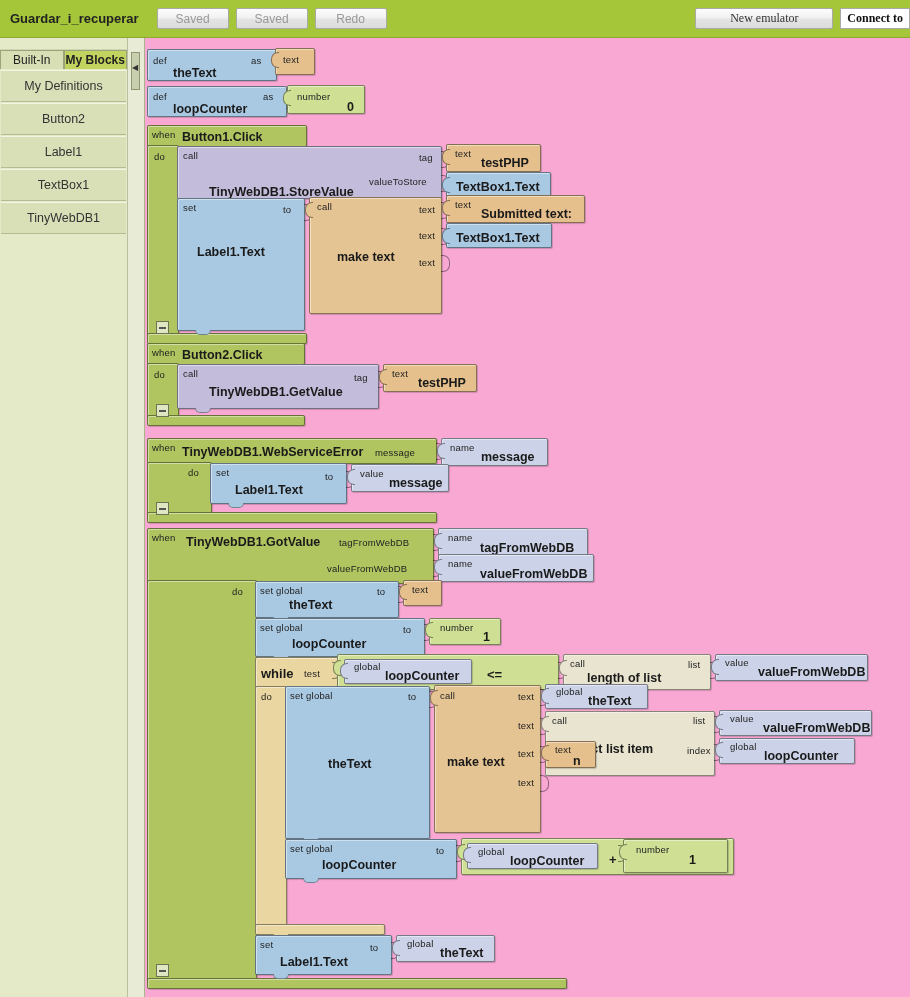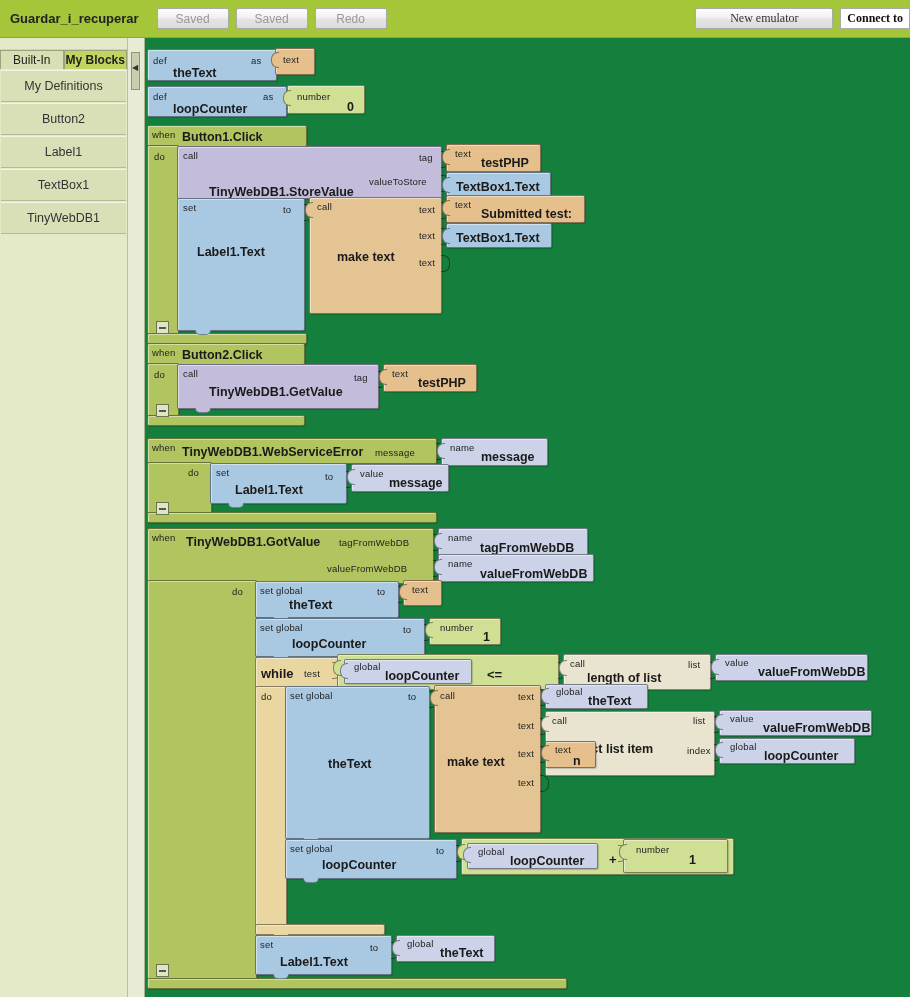--- a/index.html
+++ b/index.html
@@ -84,7 +84,7 @@
   #canvas {
     position: absolute; left: 145px; top: 38px;
     width: 765px; height: 959px;
-    background: #15803d;
+    background: #f9a8d4;
     overflow: hidden;
   }
 

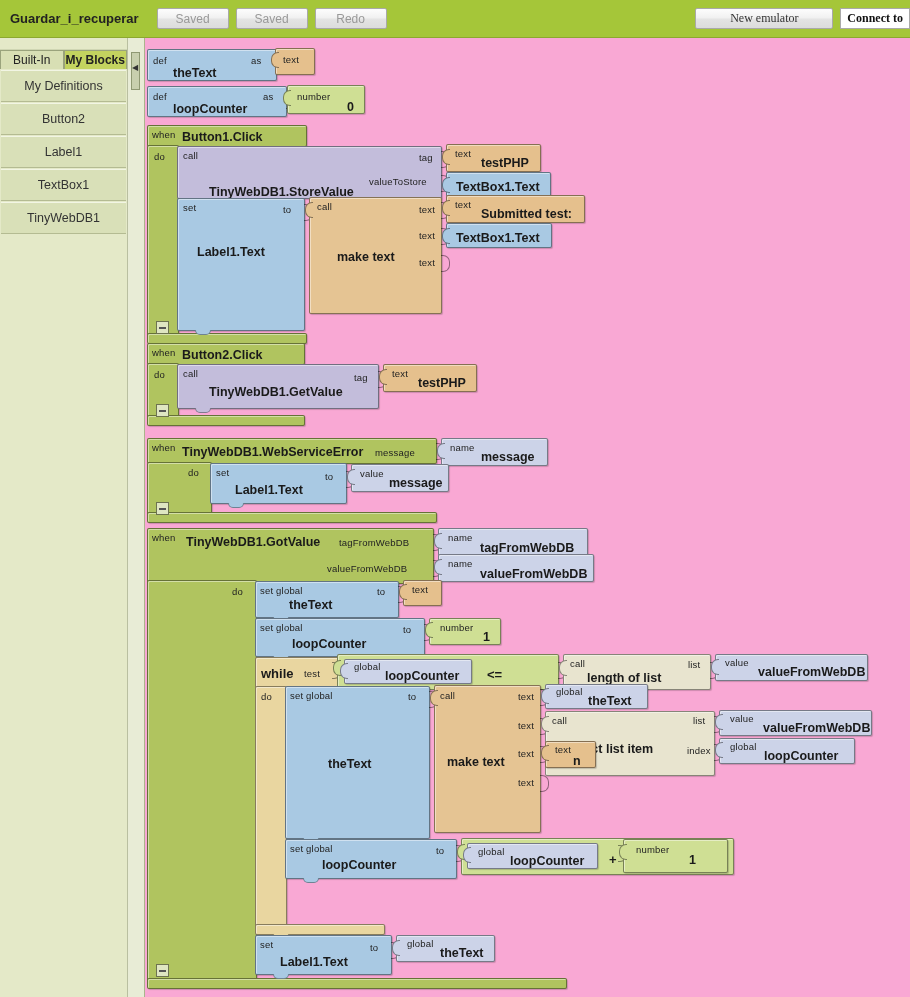--- a/index.html
+++ b/index.html
@@ -255,7 +255,7 @@
         <div class="body c-text" style="left:299px; top:70px; width:139px; height:28px;"></div>
         <div class="plug c-text" style="left:295px; top:75px; border:1px solid rgba(0,0,0,0.42); border-right:none; background:#e5c08d;"></div>
         <div class="lbl small" style="left:308px; top:75px;">text</div>
-        <div class="lbl" style="left:334px; top:83px;">Submitted test:</div>
+        <div class="lbl" style="left:334px; top:83px;">Submitted text:</div>
 
         <div class="body c-comp" style="left:299px; top:98px; width:106px; height:25px;"></div>
         <div class="plug c-comp" style="left:295px; top:103px; border:1px solid rgba(0,0,0,0.42); border-right:none; background:#a9c9e3;"></div>

